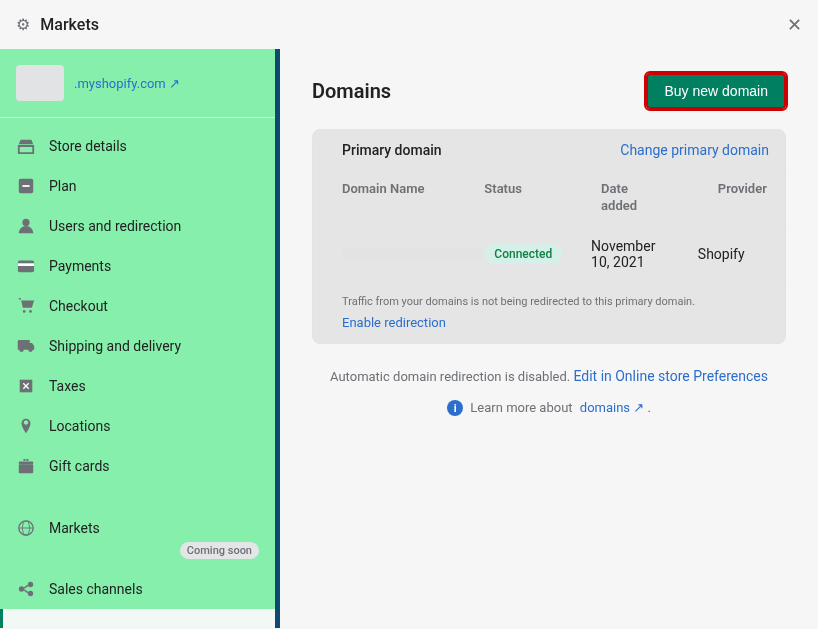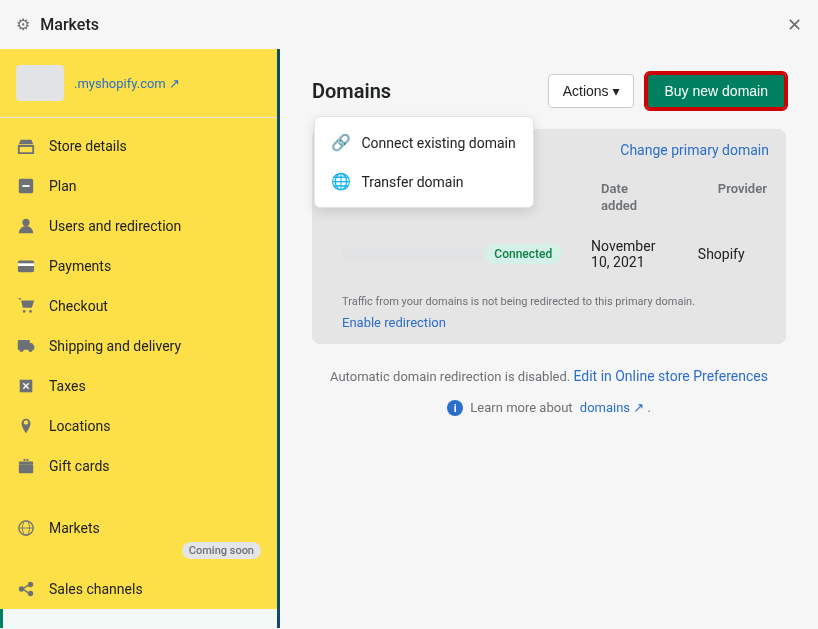--- a/index.html
+++ b/index.html
@@ -55,8 +55,8 @@
     .sidebar {
       width: 280px;
       min-width: 280px;
-      background: #fde047;
-      border-right: 3px solid #0c4a6e;
+      background: #86efac;
+      border-right: 5px solid #0c4a6e;
       overflow-y: auto;
     }
 

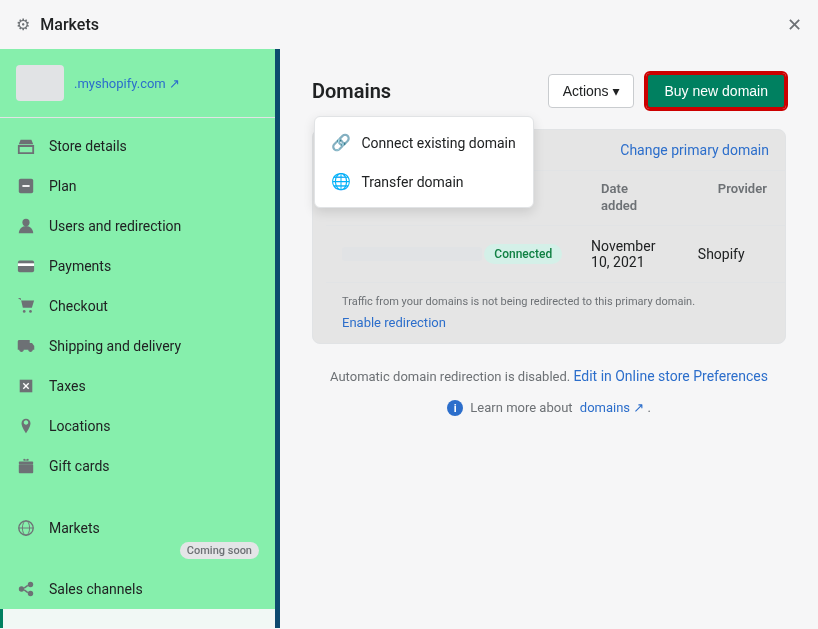--- a/index.html
+++ b/index.html
@@ -543,20 +543,6 @@
 
       <div class="domains-header">
         <span class="domains-title">Domains</span>
-        <div style="position:relative;">
-          <button class="actions-btn">Actions ▾</button>
-
-          <div class="dropdown-menu">
-            <div class="dropdown-item highlighted">
-              <span class="dropdown-icon">🔗</span>
-              <span>Connect existing domain</span>
-            </div>
-            <div class="dropdown-item">
-              <span class="dropdown-icon">🌐</span>
-              <span>Transfer domain</span>
-            </div>
-          </div>
-        </div>
         <button class="buy-domain-btn">Buy new domain</button>
       </div>
 

